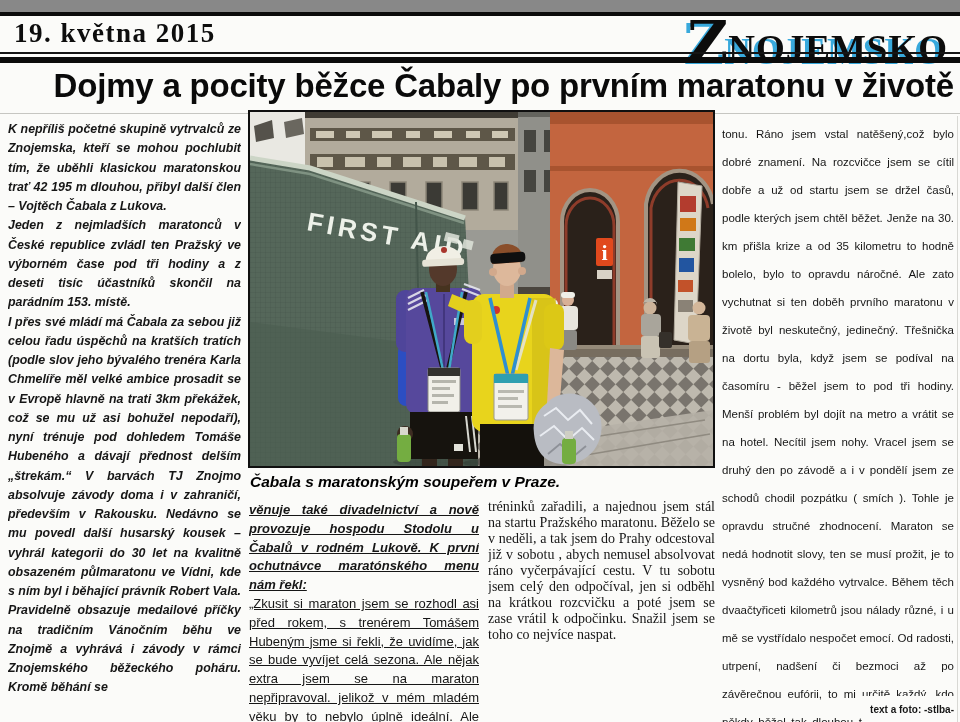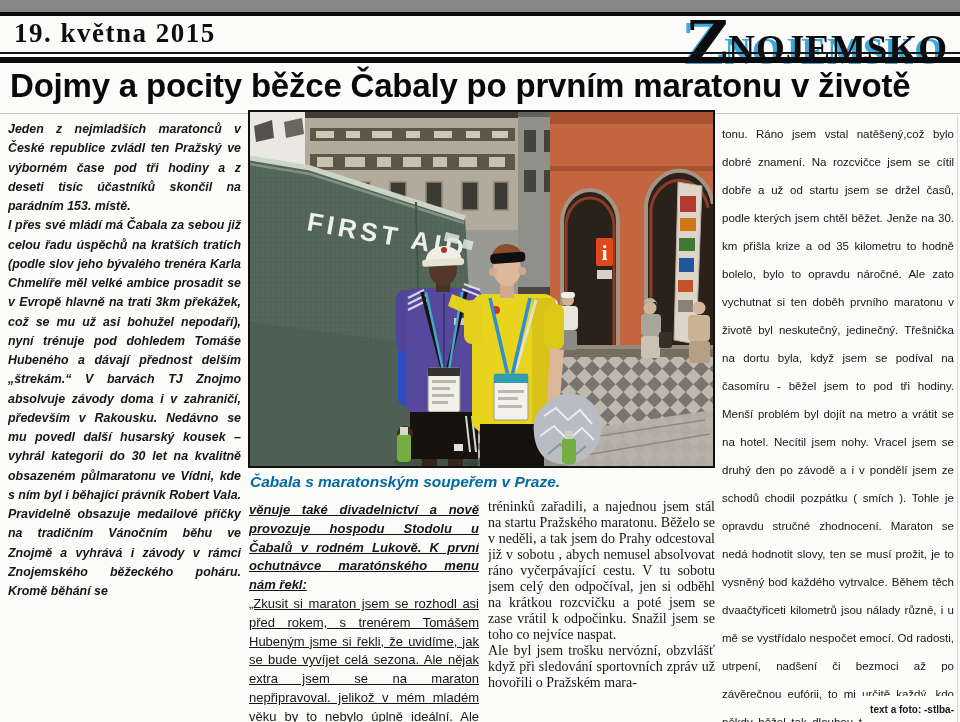--- a/index.html
+++ b/index.html
@@ -33,7 +33,7 @@
   .headline {
     position:absolute; left:10px; top:55px; width:944px;
     font-size:33px; font-weight:bold; letter-spacing:-0.2px;
-    white-space:nowrap; color:#0a0a0a;
+    white-space:nowrap; color:#0a0a0a;text-align:right;
   }
 
   .col { position:absolute; text-align:justify; overflow:hidden; hyphens:auto; -webkit-hyphens:auto; }

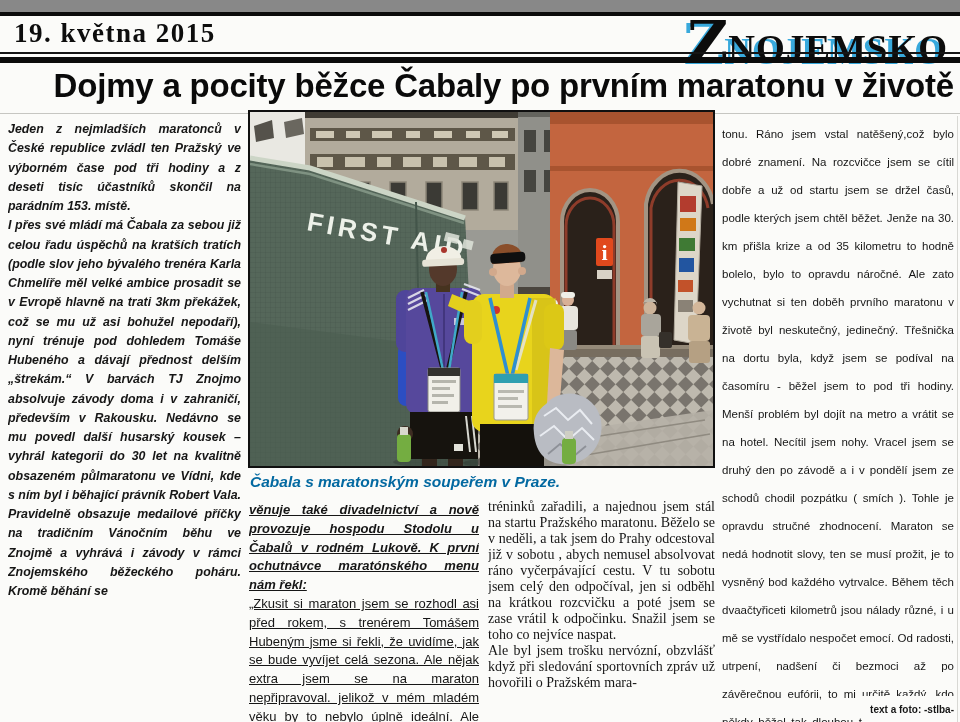--- a/index.html
+++ b/index.html
@@ -75,6 +75,7 @@
   <div class="hr rule-c"></div>
 
   <div class="col col1 bi">
+    <p>K nepříliš početné skupině vytrvalců ze Znojemska, kteří se mohou pochlubit tím, že uběhli klasickou maratonskou trať 42 195 m dlouhou, přibyl další člen – Vojtěch Čabala z Lukova.</p>
     <p>Jeden z nejmladších maratonců v České republice zvládl ten Pražský ve výborném čase pod tři hodiny a z deseti tisíc účastníků skončil na parádním 153. místě.</p>
     <p>I přes své mládí má Čabala za sebou již celou řadu úspěchů na kratších tratích (podle slov jeho bývalého trenéra Karla Chmelíře měl velké ambice prosadit se v Evropě hlavně na trati 3km překážek, což se mu už asi bohužel nepodaří), nyní trénuje pod dohledem Tomáše Hubeného a dávají přednost delším „štrekám.“ V barvách TJ Znojmo absolvuje závody doma i v zahraničí, především v Rakousku. Nedávno se mu povedl další husarský kousek – vyhrál kategorii do 30 let na kvalitně obsazeném půlmaratonu ve Vídni, kde s ním byl i běhající právník Robert Vala. Pravidelně obsazuje medailové příčky na tradičním Vánočním běhu ve Znojmě a vyhrává i závody v rámci Znojemského běžeckého poháru. Kromě běhání se</p>
   </div>

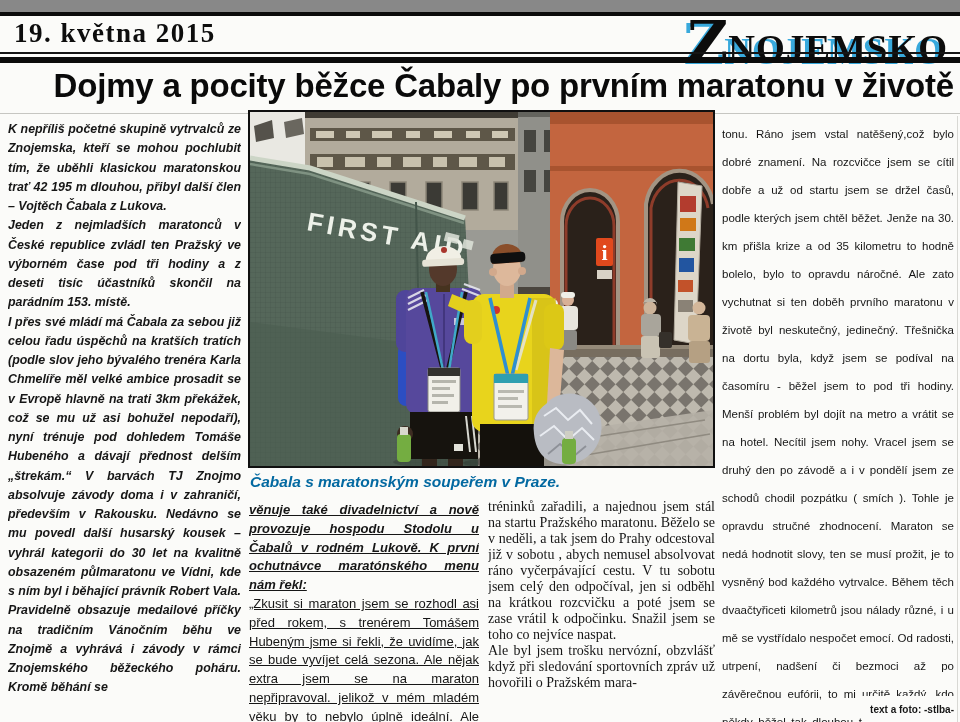--- a/index.html
+++ b/index.html
@@ -57,7 +57,7 @@
 
   .caption {
     position:absolute; left:250px; top:461px; width:462px;
-    font-size:15.5px; font-weight:bold; font-style:italic; color:#0369a1;
+    font-size:15.5px; font-weight:bold; font-style:italic; color:#000000;
   }
 </style>
 </head>

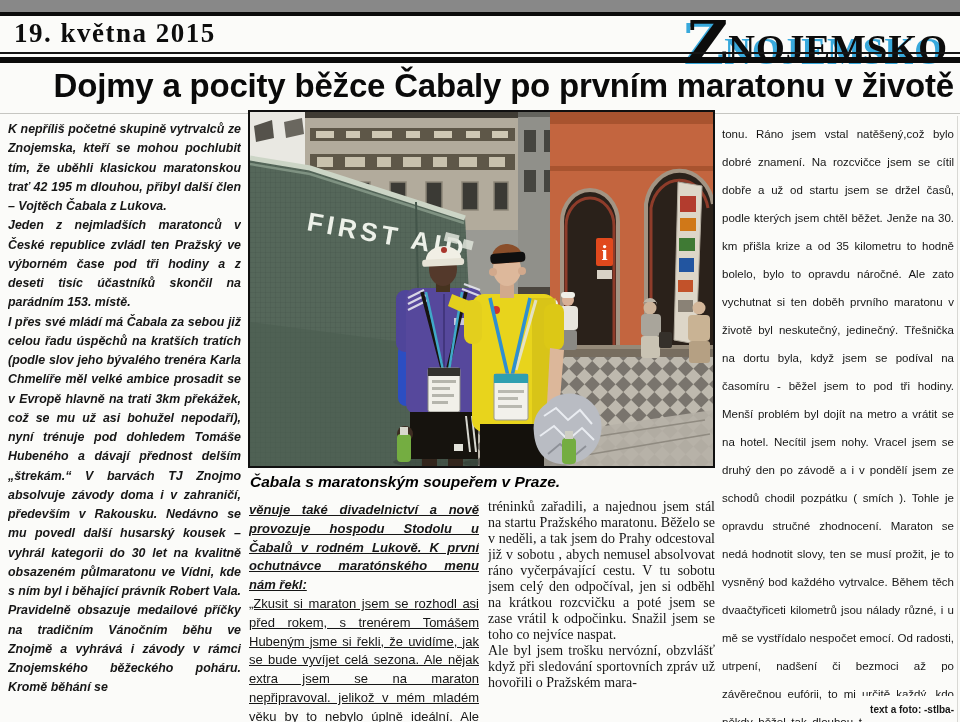--- a/index.html
+++ b/index.html
@@ -305,7 +305,6 @@
 
   <div class="col col3">
     <p>tréninků zařadili, a najednou jsem stál na startu Pražského maratonu. Běželo se v neděli, a tak jsem do Prahy odcestoval již v sobotu , abych nemusel absolvovat ráno vyčerpávající cestu. V tu sobotu jsem celý den odpočíval, jen si odběhl na krátkou rozcvičku a poté jsem se zase vrátil k odpočinku. Snažil jsem se toho co nejvíce naspat.</p>
-    <p>Ale byl jsem trošku nervózní, obzvlášť když při sledování sportovních zpráv už hovořili o Pražském mara-</p>
   </div>
 
   <div class="col col4">

